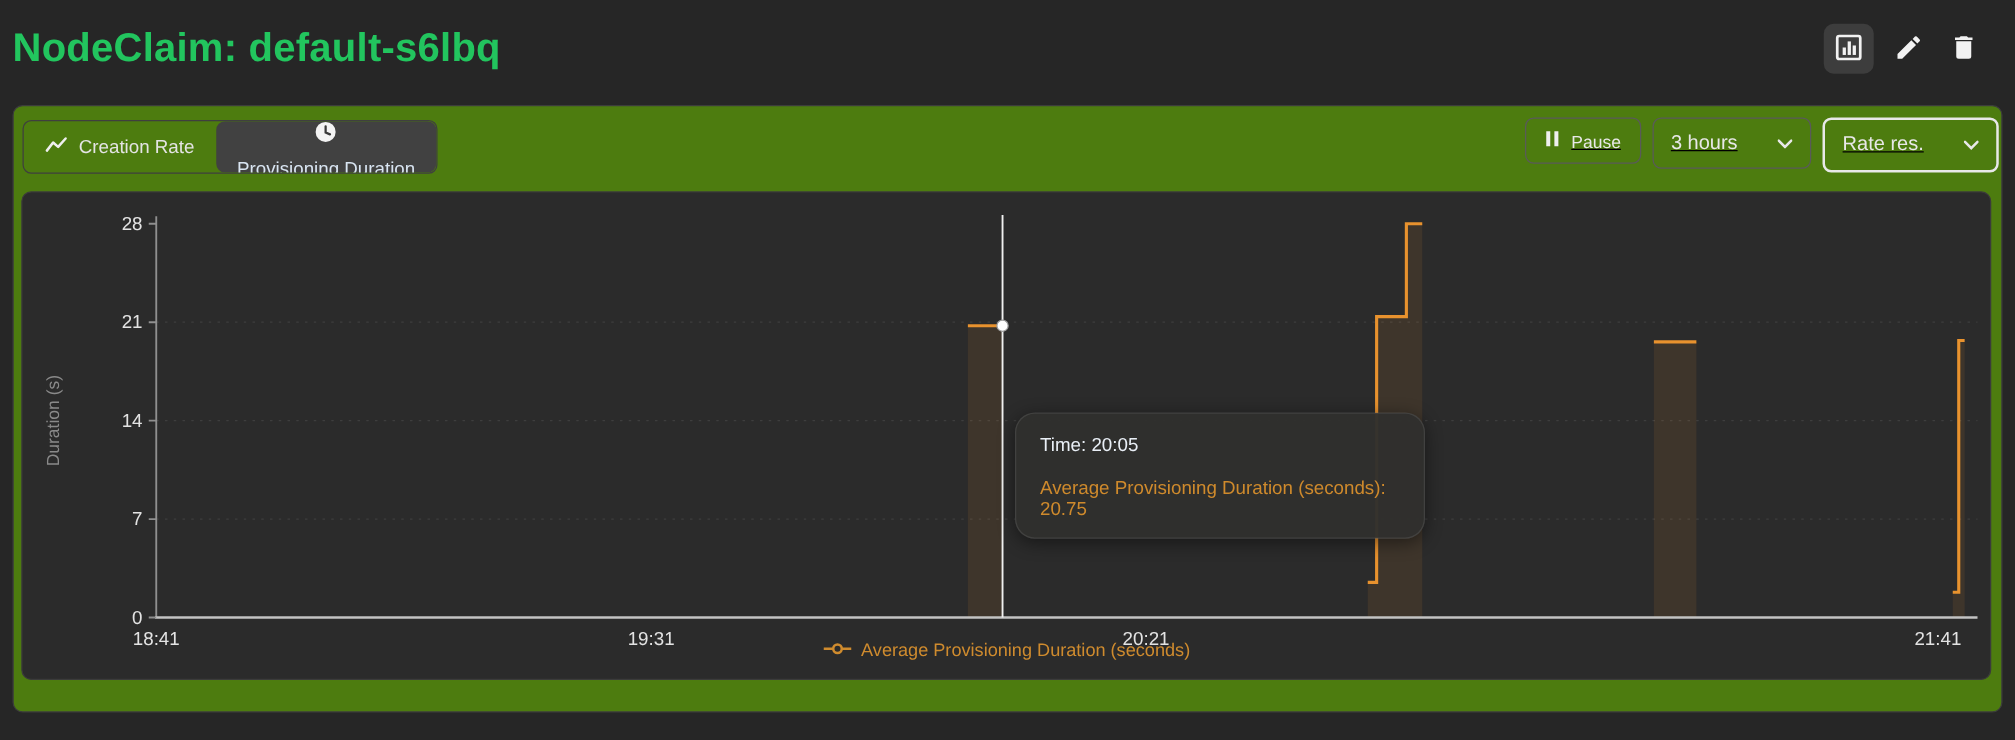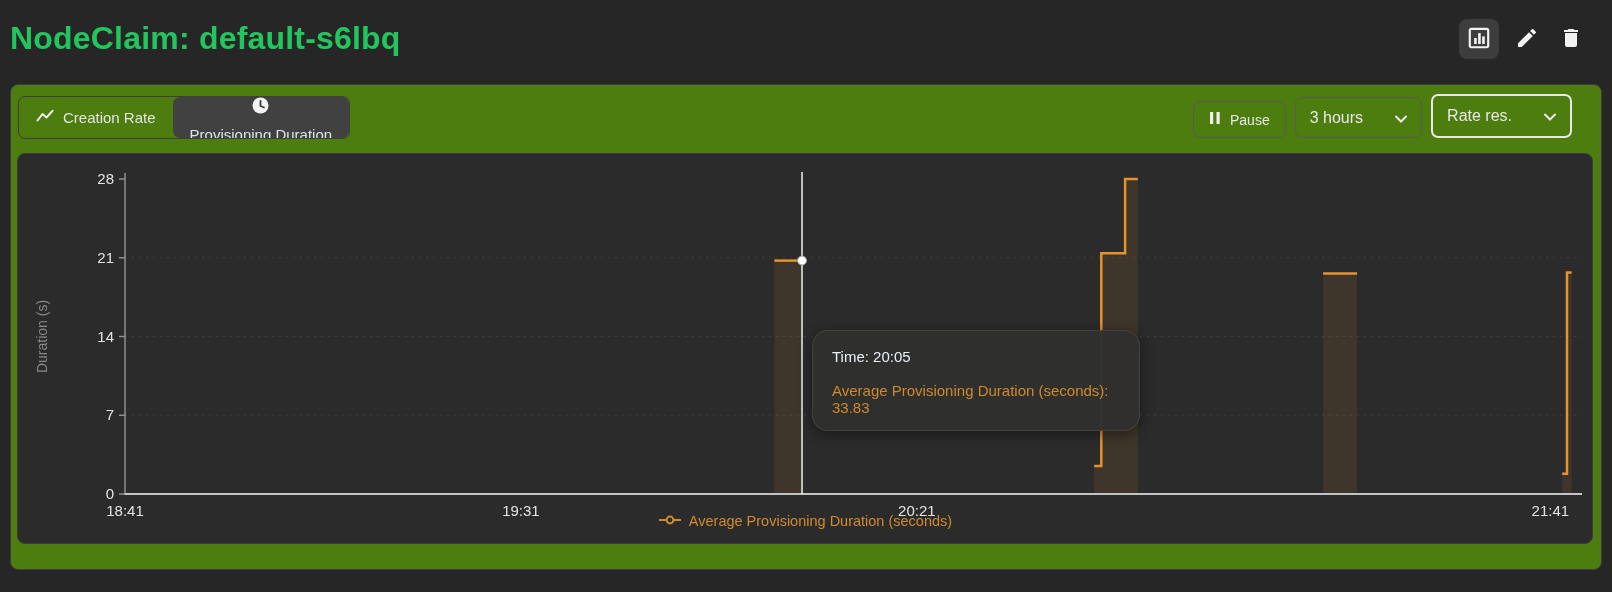--- a/index.html
+++ b/index.html
@@ -34,7 +34,7 @@
     font-size:15px;color:#e4e4e4;cursor:pointer;white-space:nowrap;
   }
   .tab.selected{background:#414141;color:#d9e5f2;border-radius:7px;flex-direction:column;}
-  .controls{position:absolute;top:9px;right:29px;display:flex;align-items:flex-end;gap:9px;}
+  .controls{position:absolute;top:9px;right:2px;display:flex;align-items:flex-start;gap:9px;text-decoration:underline;}
   .btn{
     display:flex;align-items:center;gap:9px;background:transparent;color:#e8e8e8;
     border:1px solid #5a5a5a;border-radius:7px;cursor:pointer;box-sizing:border-box;

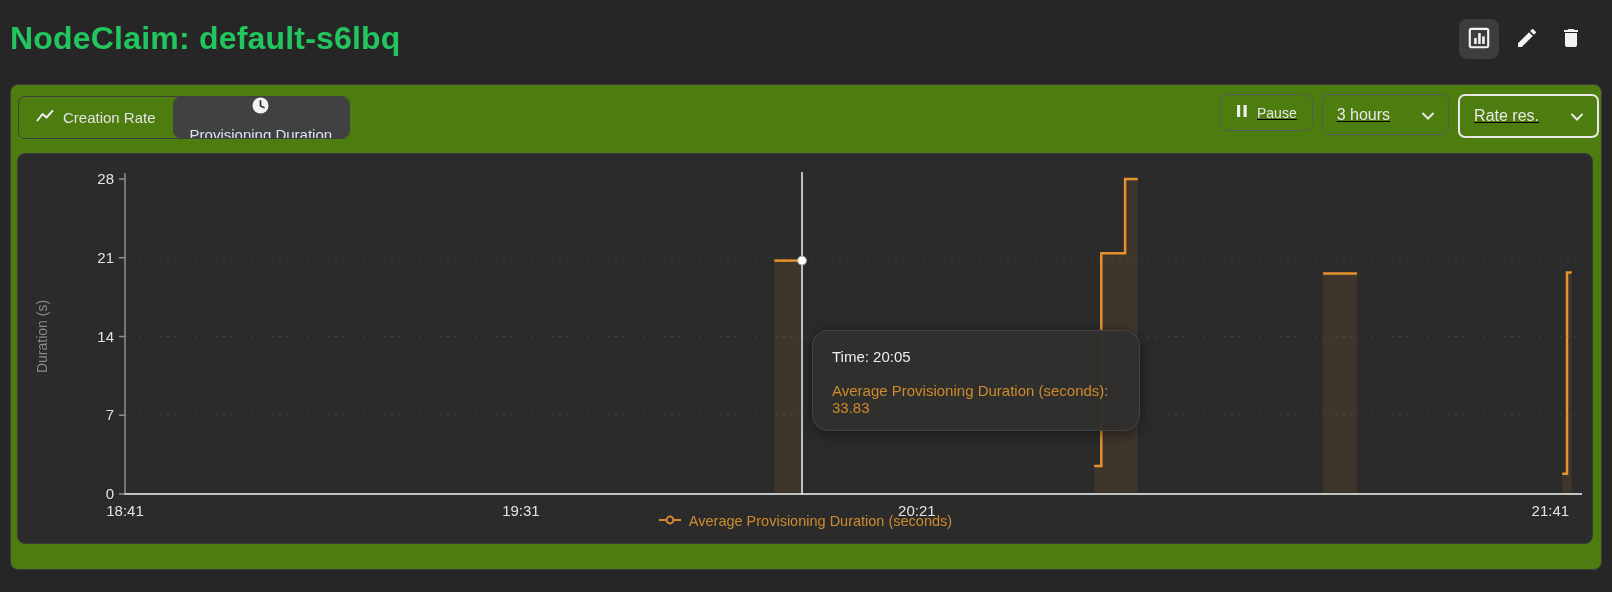--- a/index.html
+++ b/index.html
@@ -179,7 +179,7 @@
 
     <div class="tooltip">
       <div class="tt-time">Time: 20:05</div>
-      <div class="tt-val">Average Provisioning Duration (seconds): 33.83</div>
+      <div class="tt-val">Average Provisioning Duration (seconds): 20.75</div>
     </div>
 
     <div class="legend">

